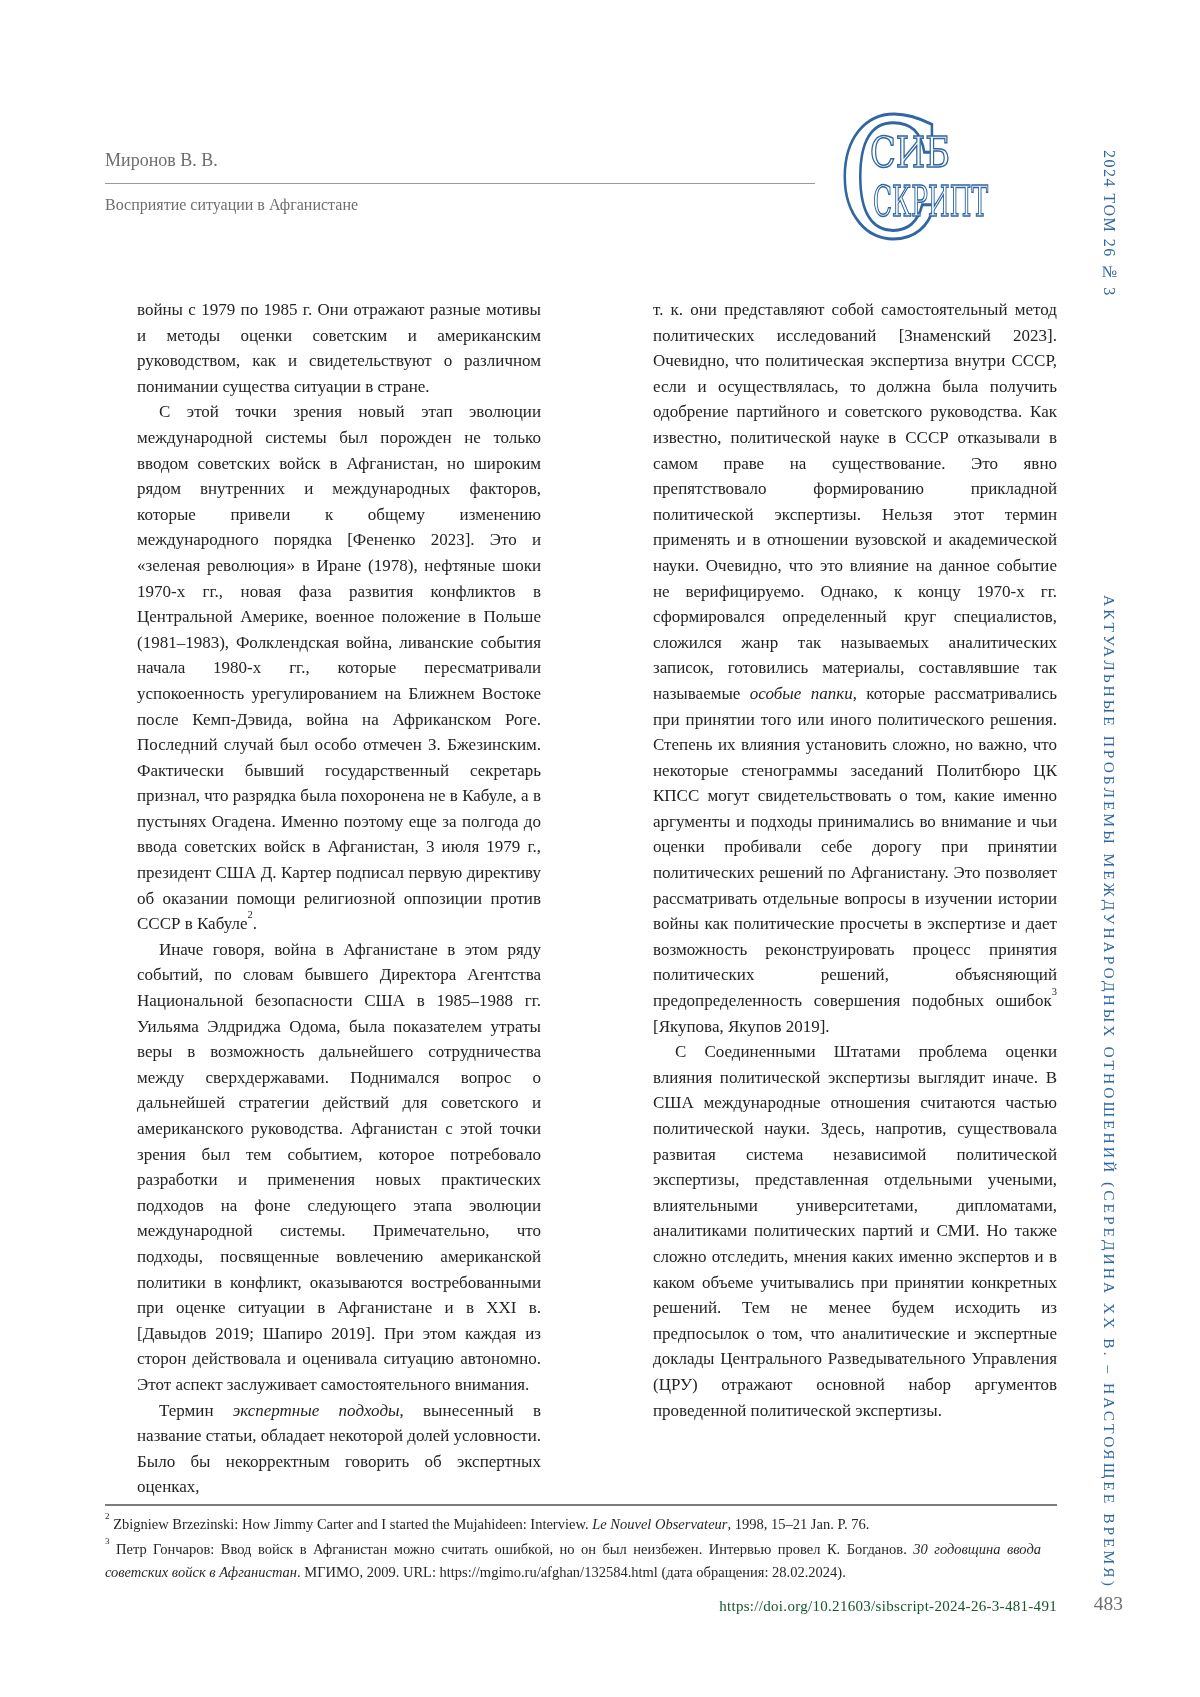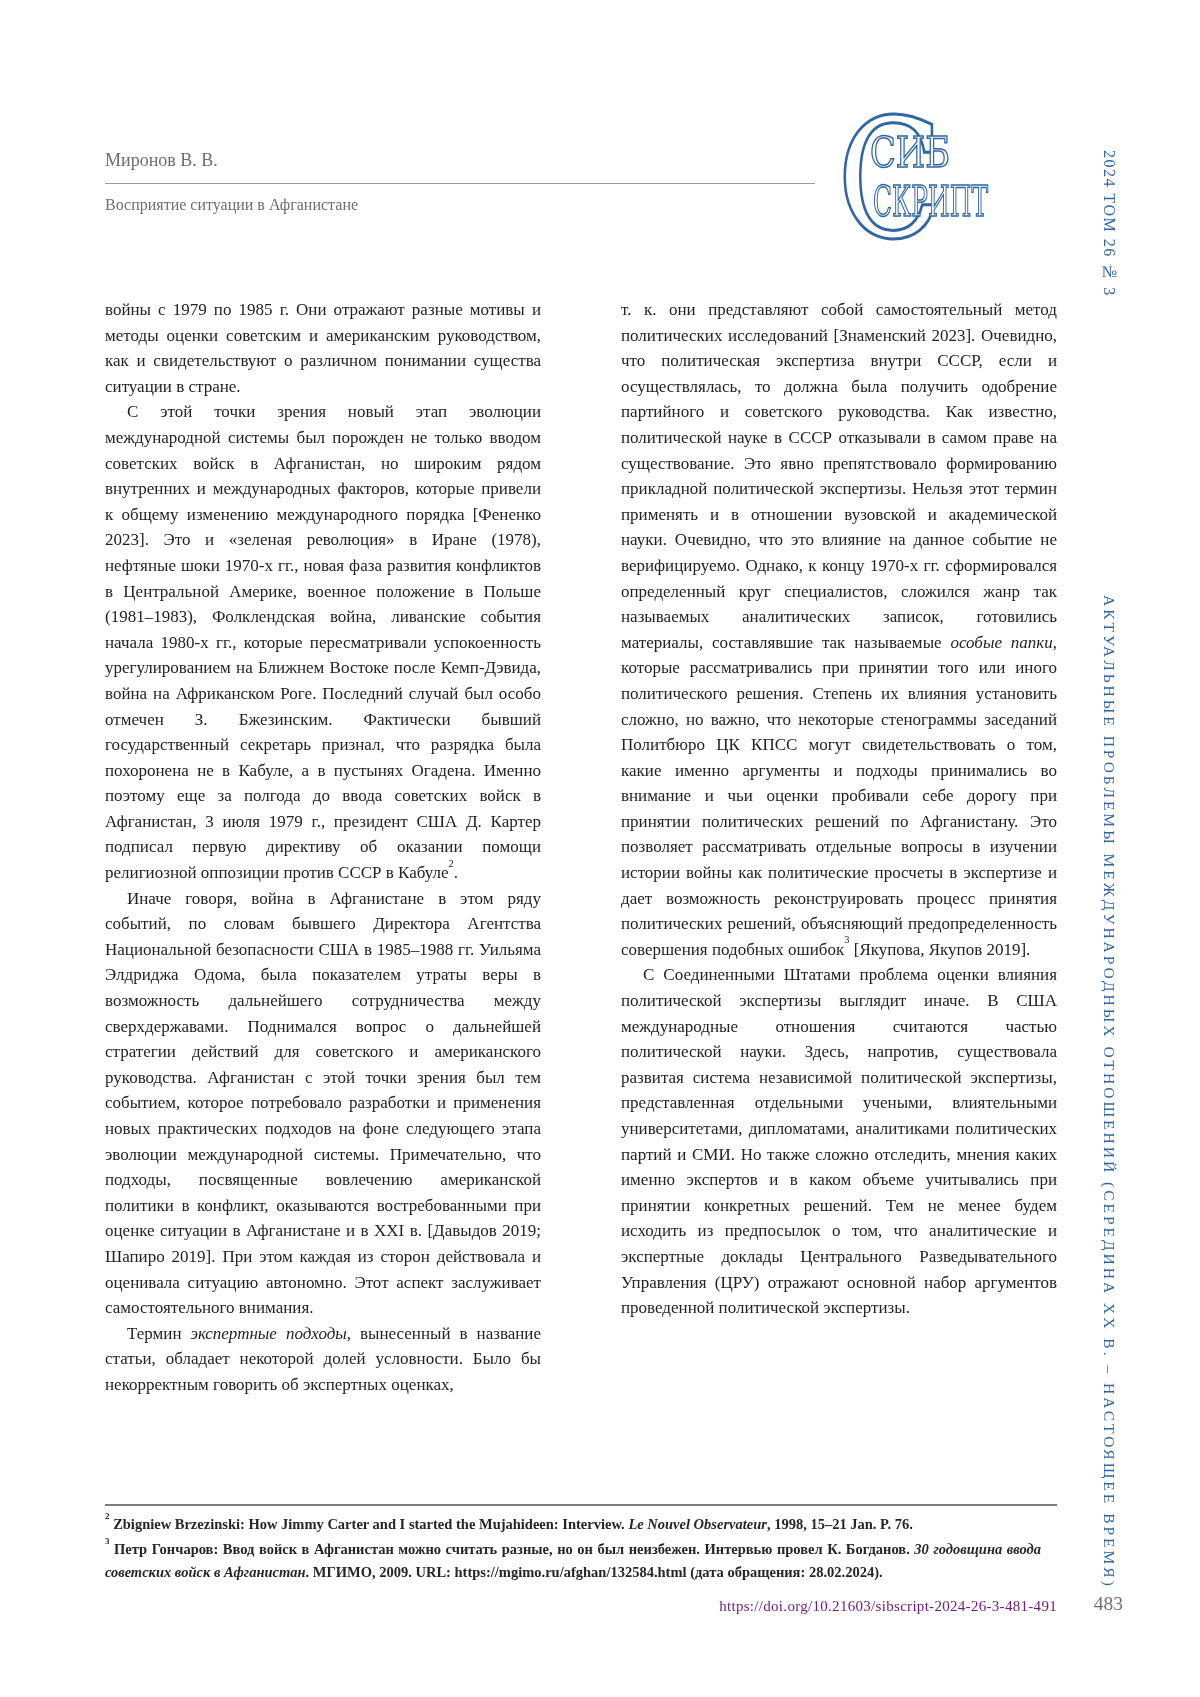--- a/index.html
+++ b/index.html
@@ -23,7 +23,7 @@
   .v-section { left:1100px; top:595px; font-size:15.5px; letter-spacing:3px; }
   
   .columns { position:absolute; left:105px; top:297px; width:952px; display:flex; gap:80px; }
-  .col { width:436px; }
+  .col { width:436px;margin-left:32px; }
   .col p { margin:0; text-align:justify; font-size:17px; line-height:25.6px; color:#232323; }
   .col p.indent { text-indent:22px; }
   sup { font-size:62%; line-height:0; position:relative; top:-0.45em; }

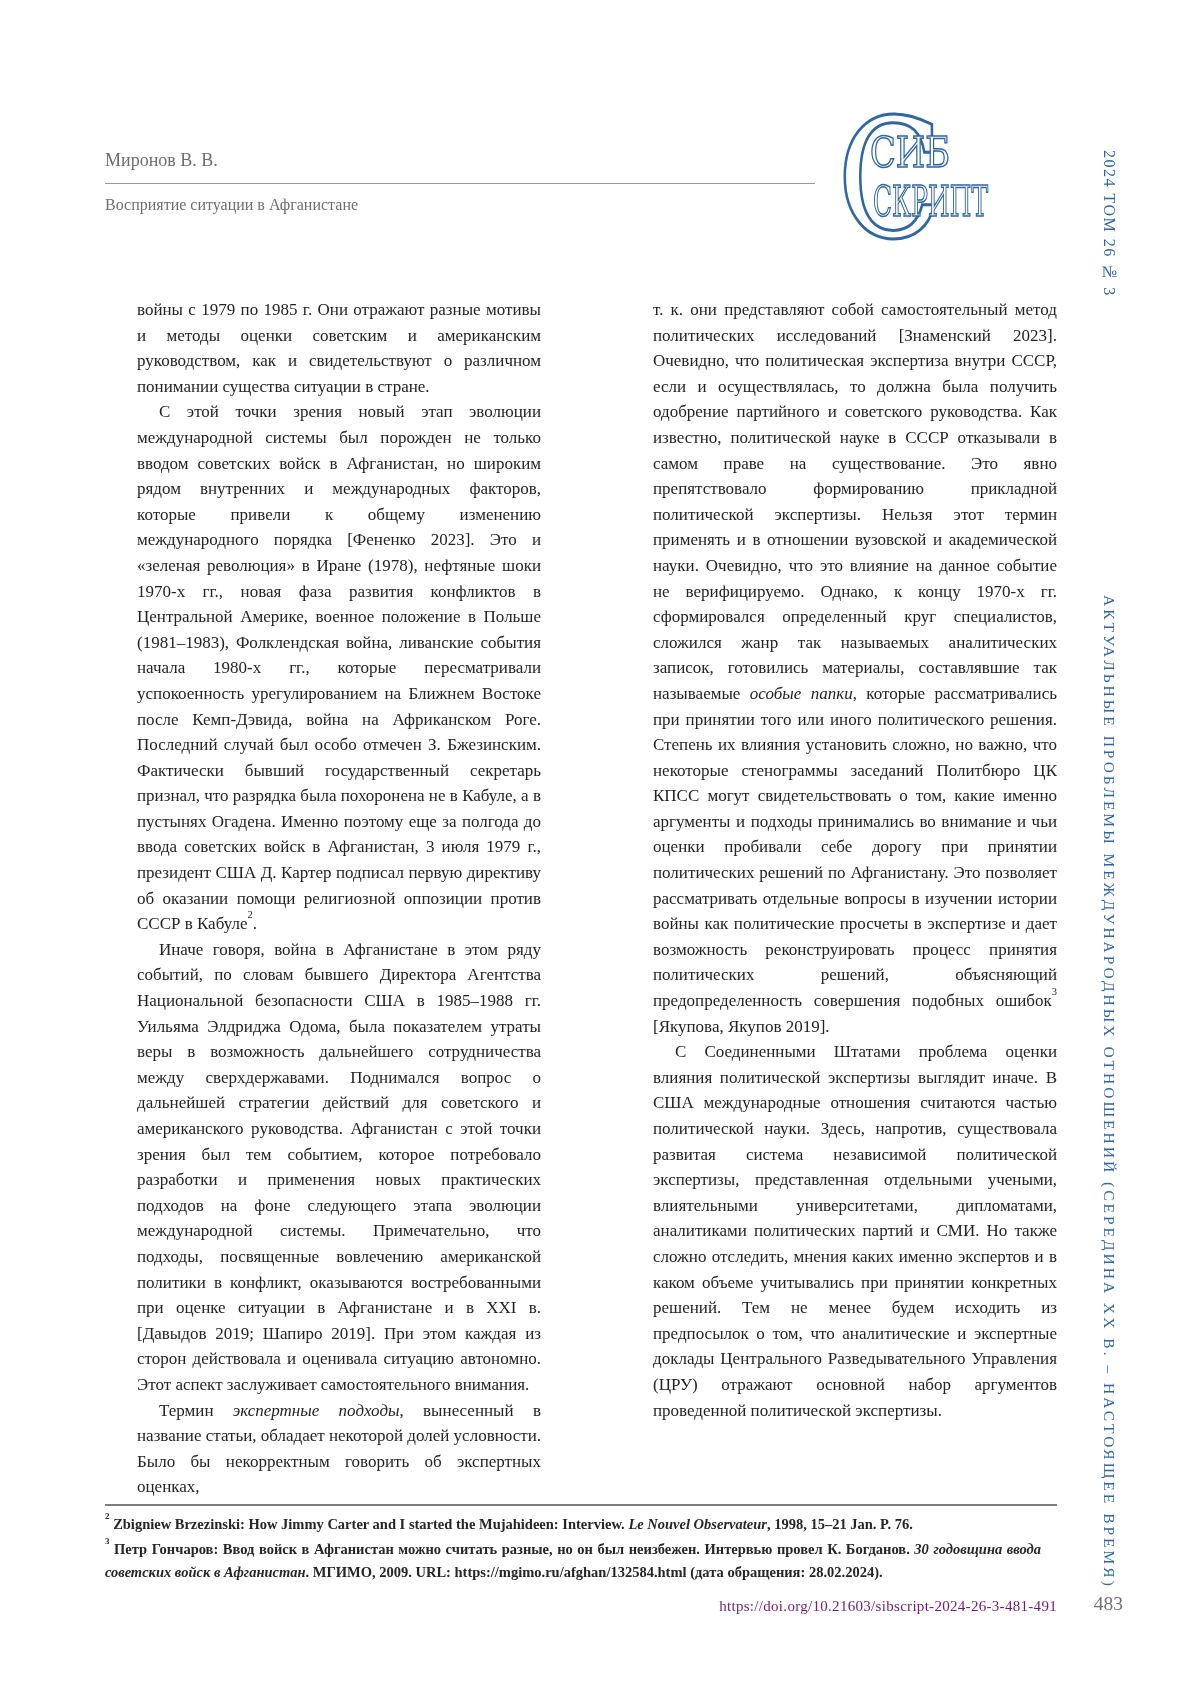--- a/index.html
+++ b/index.html
@@ -31,7 +31,7 @@
   .fn-rule { position:absolute; left:105px; top:1504px; width:952px; height:1.5px; background:#7d7d7d; }
   .footnotes { position:absolute; left:105px; top:1513px; width:952px; font-size:14.5px;
                line-height:23.5px; color:#262626; text-align:justify; }
-  .footnotes .fn { margin:0 16px 1px 0;font-weight:bold; }
+  .footnotes .fn { margin:0 16px 1px 0; }
   
   .doi { position:absolute; left:105px; top:1598px; width:952px; text-align:right;
          font-size:15px; color:#701a75; letter-spacing:0.3px; }

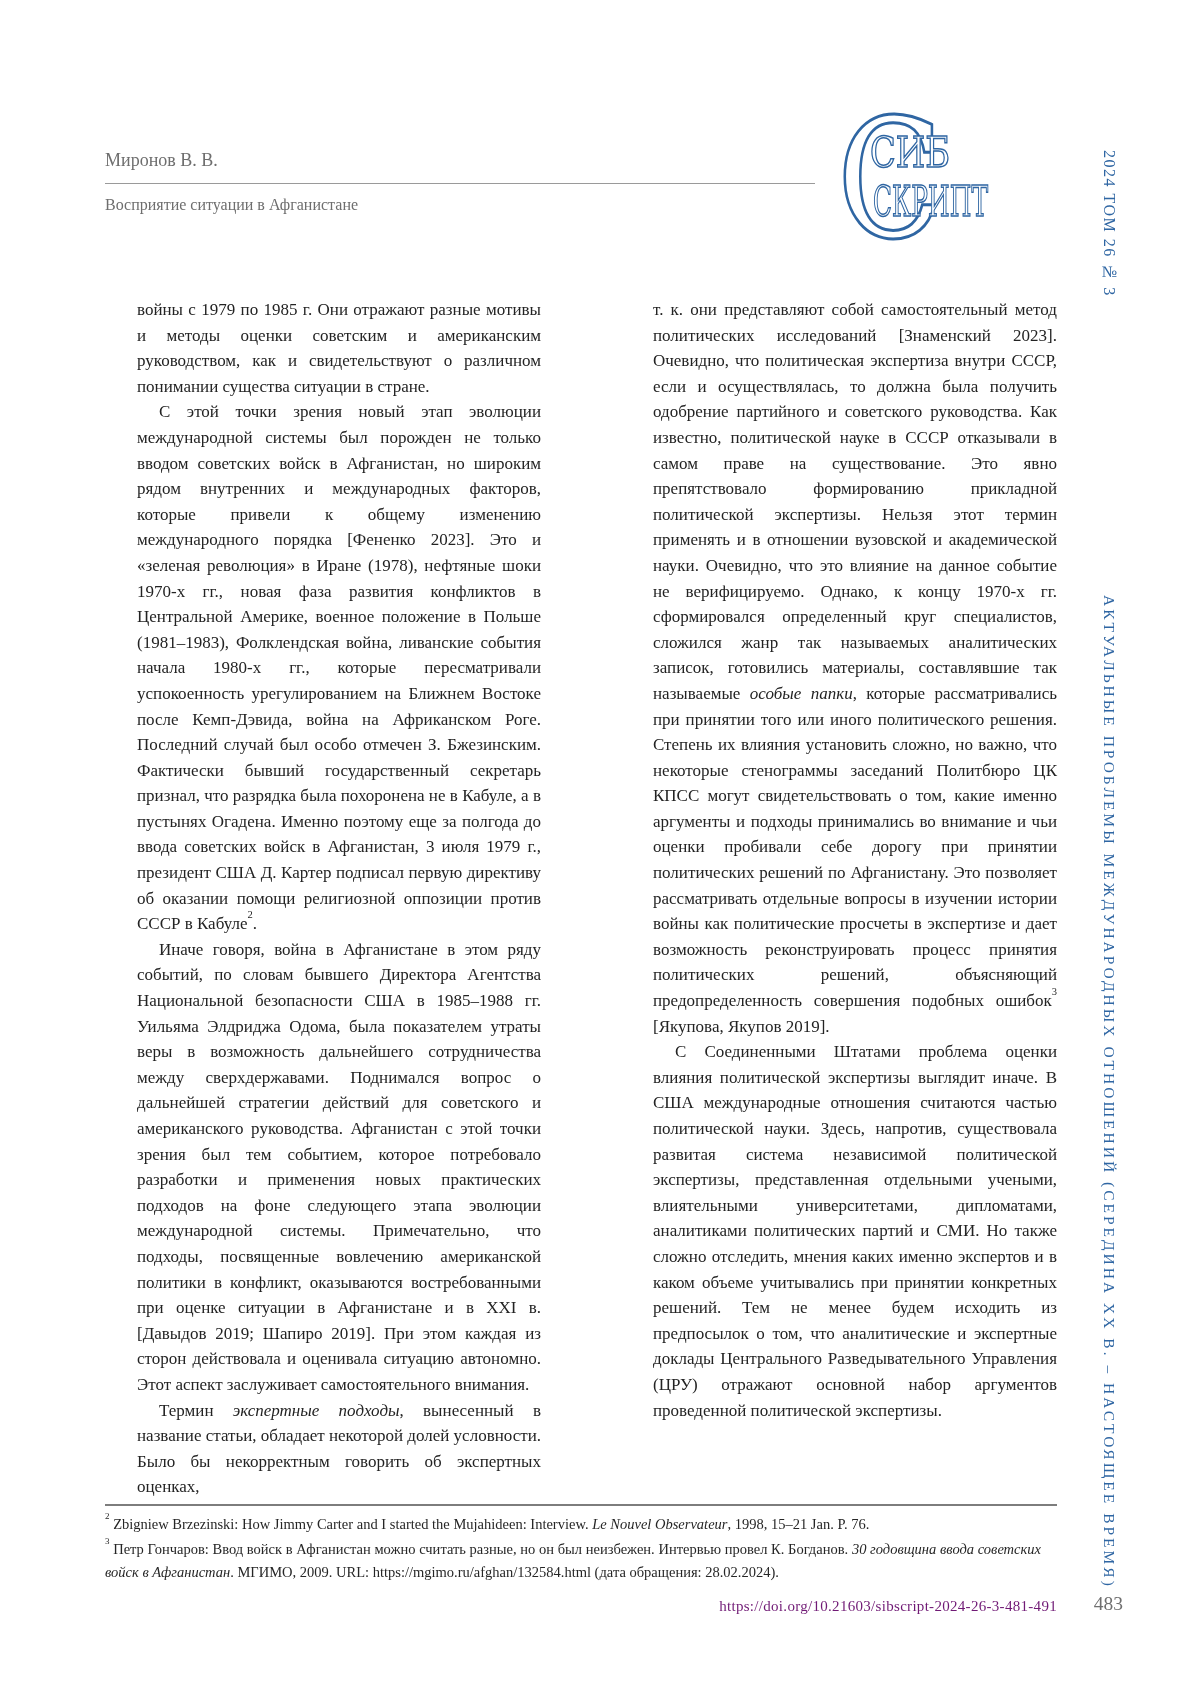--- a/index.html
+++ b/index.html
@@ -72,7 +72,7 @@
   <div class="fn-rule"></div>
   <div class="footnotes">
     <div class="fn"><sup>2</sup><span> Zbigniew Brzezinski: How Jimmy Carter and I started the Mujahideen: Interview. </span><span style="font-style: italic;">Le Nouvel Observateur</span><span>, 1998, 15–21 Jan. P. 76.</span></div>
-    <div class="fn"><sup>3</sup><span> Петр Гончаров: Ввод войск в Афганистан можно считать разные, но он был неизбежен. Интервью провел К. Богданов. </span><span style="font-style: italic;">30 годовщина ввода советских войск в Афганистан</span><span>. МГИМО, 2009. URL: https://mgimo.ru/afghan/132584.html (дата обращения: 28.02.2024).</span></div>
+    <div class="fn"><sup>3</sup><span> Петр Гончаров: Ввод войск в Афганистан можно считать ошибкой, но он был неизбежен. Интервью провел К. Богданов. </span><span style="font-style: italic;">30 годовщина ввода советских войск в Афганистан</span><span>. МГИМО, 2009. URL: https://mgimo.ru/afghan/132584.html (дата обращения: 28.02.2024).</span></div>
   </div>
 
   <div class="doi">https://doi.org/10.21603/sibscript-2024-26-3-481-491</div>

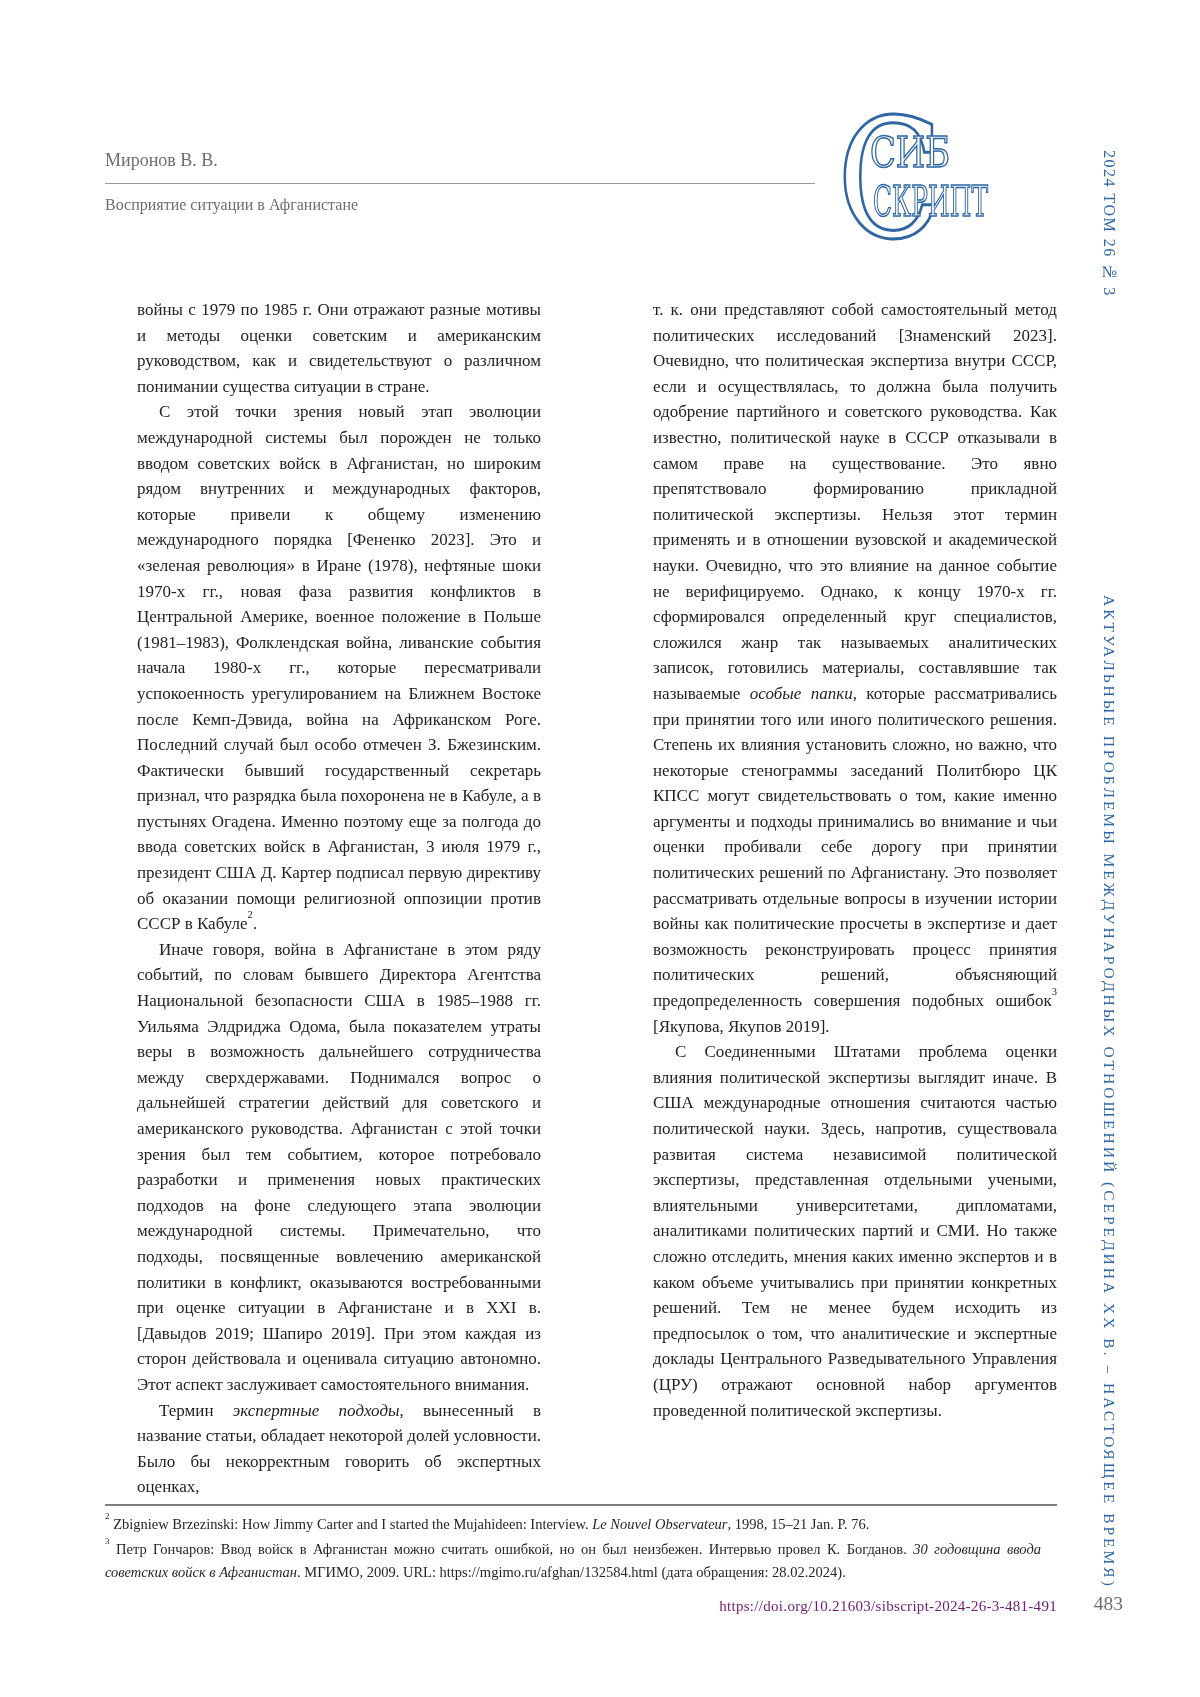--- a/index.html
+++ b/index.html
@@ -34,7 +34,7 @@
   .footnotes .fn { margin:0 16px 1px 0; }
   
   .doi { position:absolute; left:105px; top:1598px; width:952px; text-align:right;
-         font-size:15px; color:#701a75; letter-spacing:0.3px; }
+         font-size:15px; color:#14532d; letter-spacing:0.3px; }
   .page-num { position:absolute; left:1075px; top:1593px; width:48px; text-align:right;
               font-size:19.5px; color:#6f6f6f; }
 </style>

